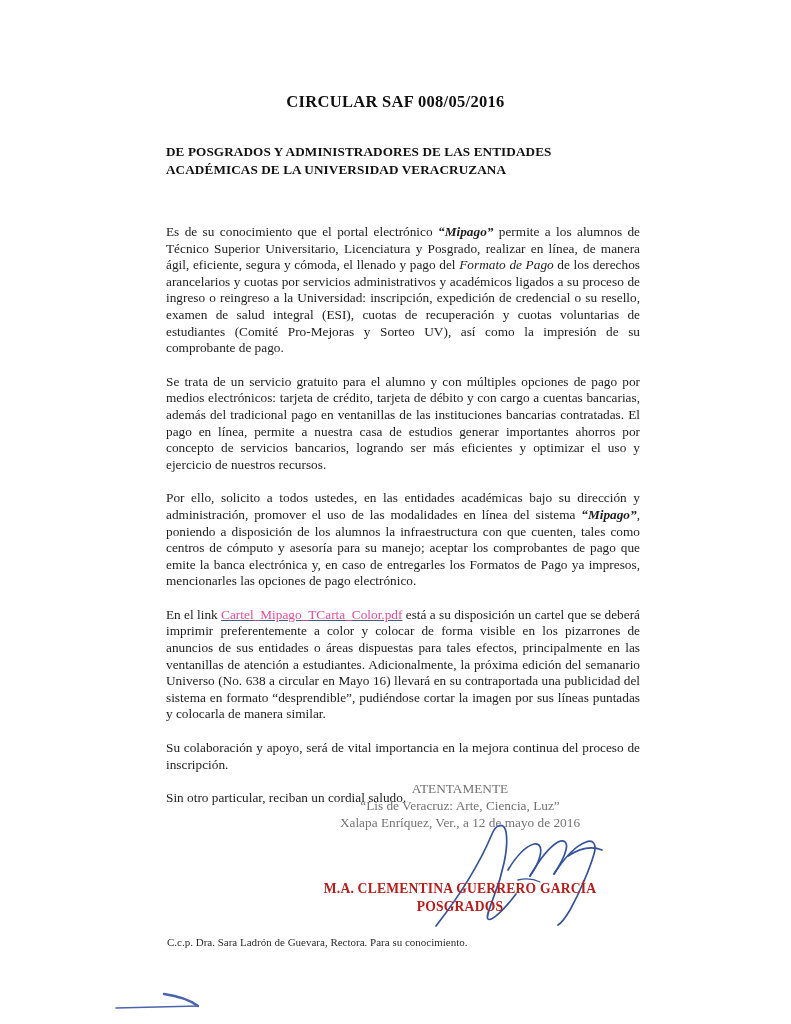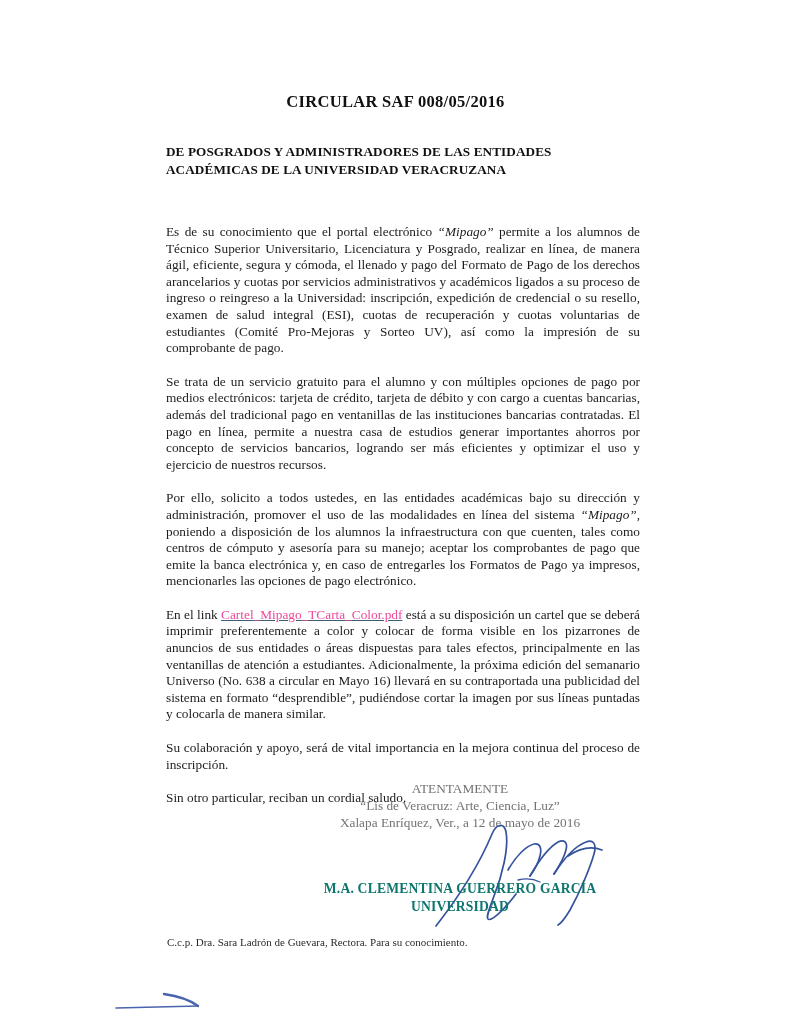--- a/index.html
+++ b/index.html
@@ -58,7 +58,7 @@
   }
   p.para:last-child { margin-bottom: 0; }
   .it { }
-  .bi { font-style: italic; font-weight: normal; }
+  .bi { font-style: italic; font-weight: bold; }
   .doc-link {
     color: #ec4899;
     text-decoration: underline;

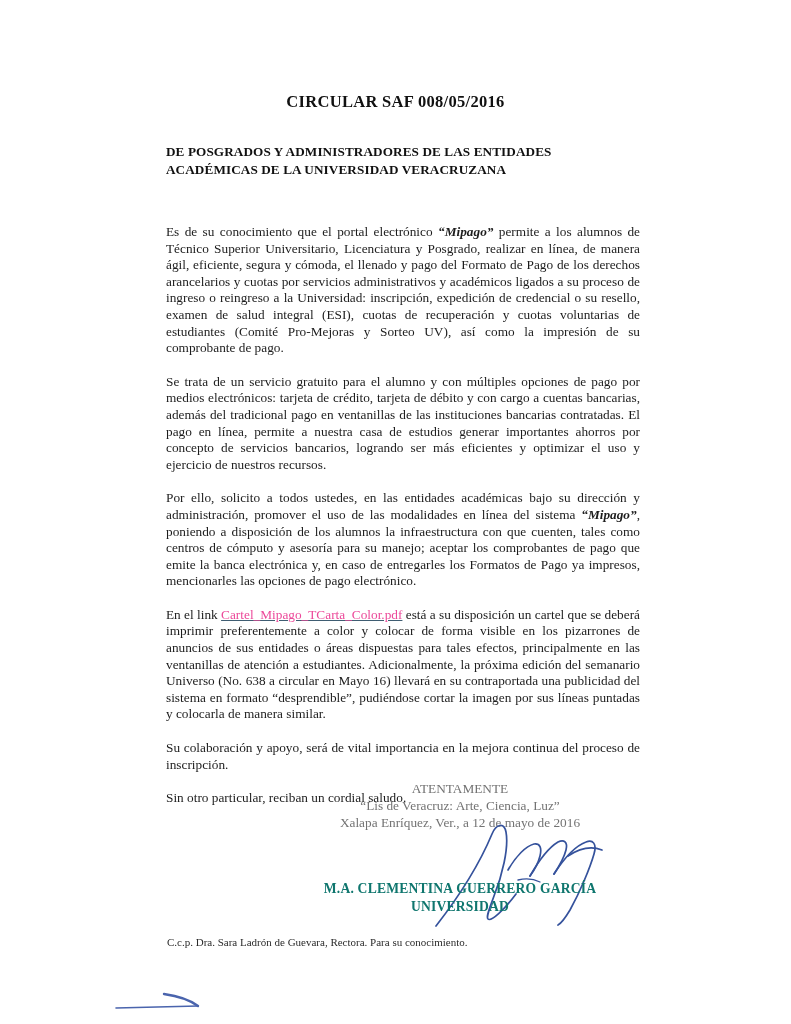--- a/index.html
+++ b/index.html
@@ -57,7 +57,7 @@
     color: #1c1c1c;
   }
   p.para:last-child { margin-bottom: 0; }
-  .it { }
+  .it { font-style: italic; }
   .bi { font-style: italic; font-weight: bold; }
   .doc-link {
     color: #ec4899;

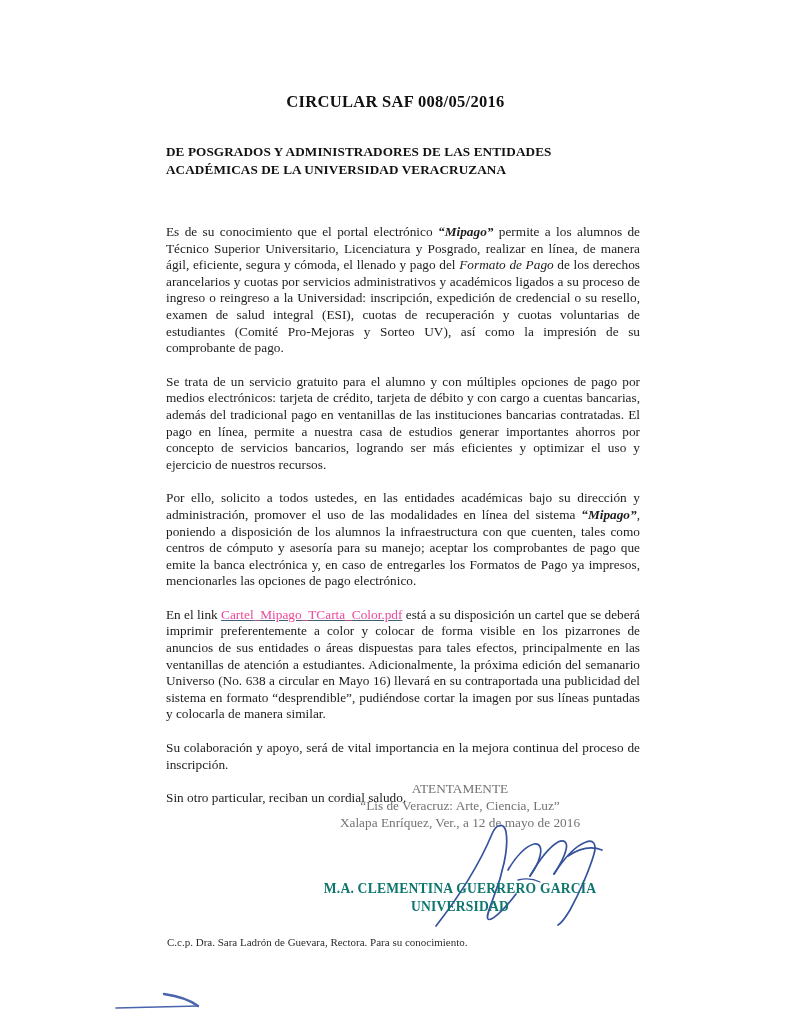--- a/index.html
+++ b/index.html
@@ -85,7 +85,7 @@
     font-weight: bold;
     line-height: 17.5px;
     letter-spacing: 0.2px;
-    color: #0f766e;
+    color: #b91c1c;
   }
   
   .ink {

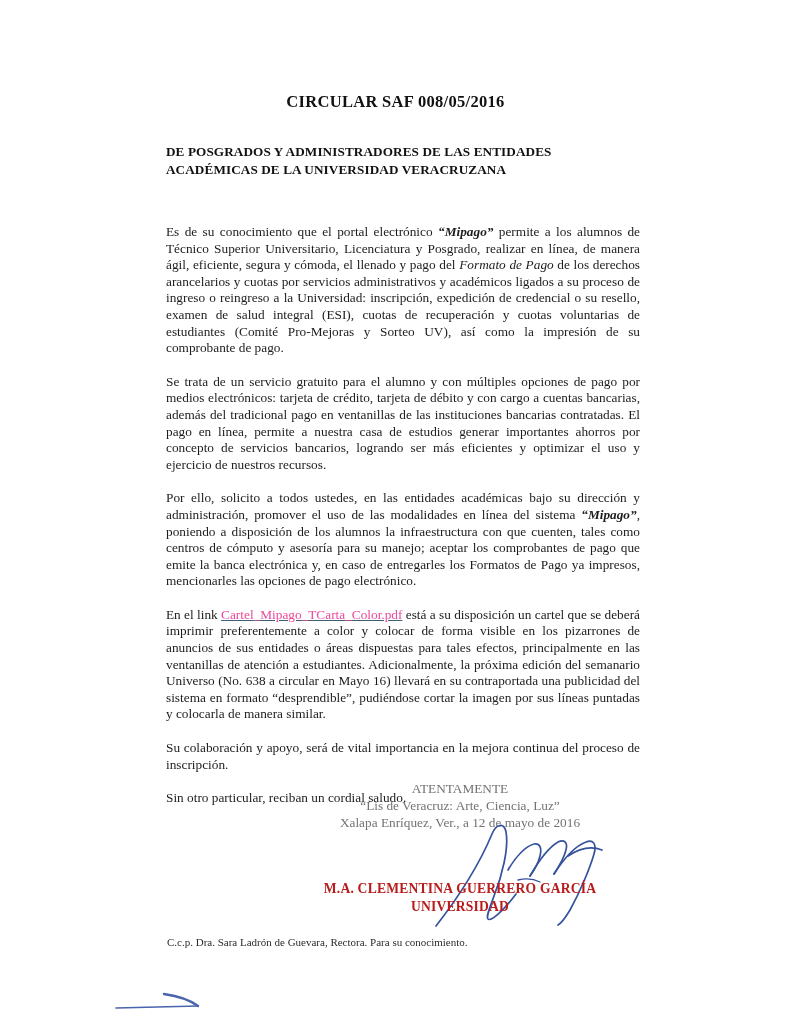--- a/index.html
+++ b/index.html
@@ -154,7 +154,7 @@
 
   <div class="sign-name">
     <div>M.A. CLEMENTINA GUERRERO GARCÍA</div>
-    <div>UNIVERSIDAD</div>
+    <div>POSGRADOS</div>
   </div>
 
   <div class="footer">

